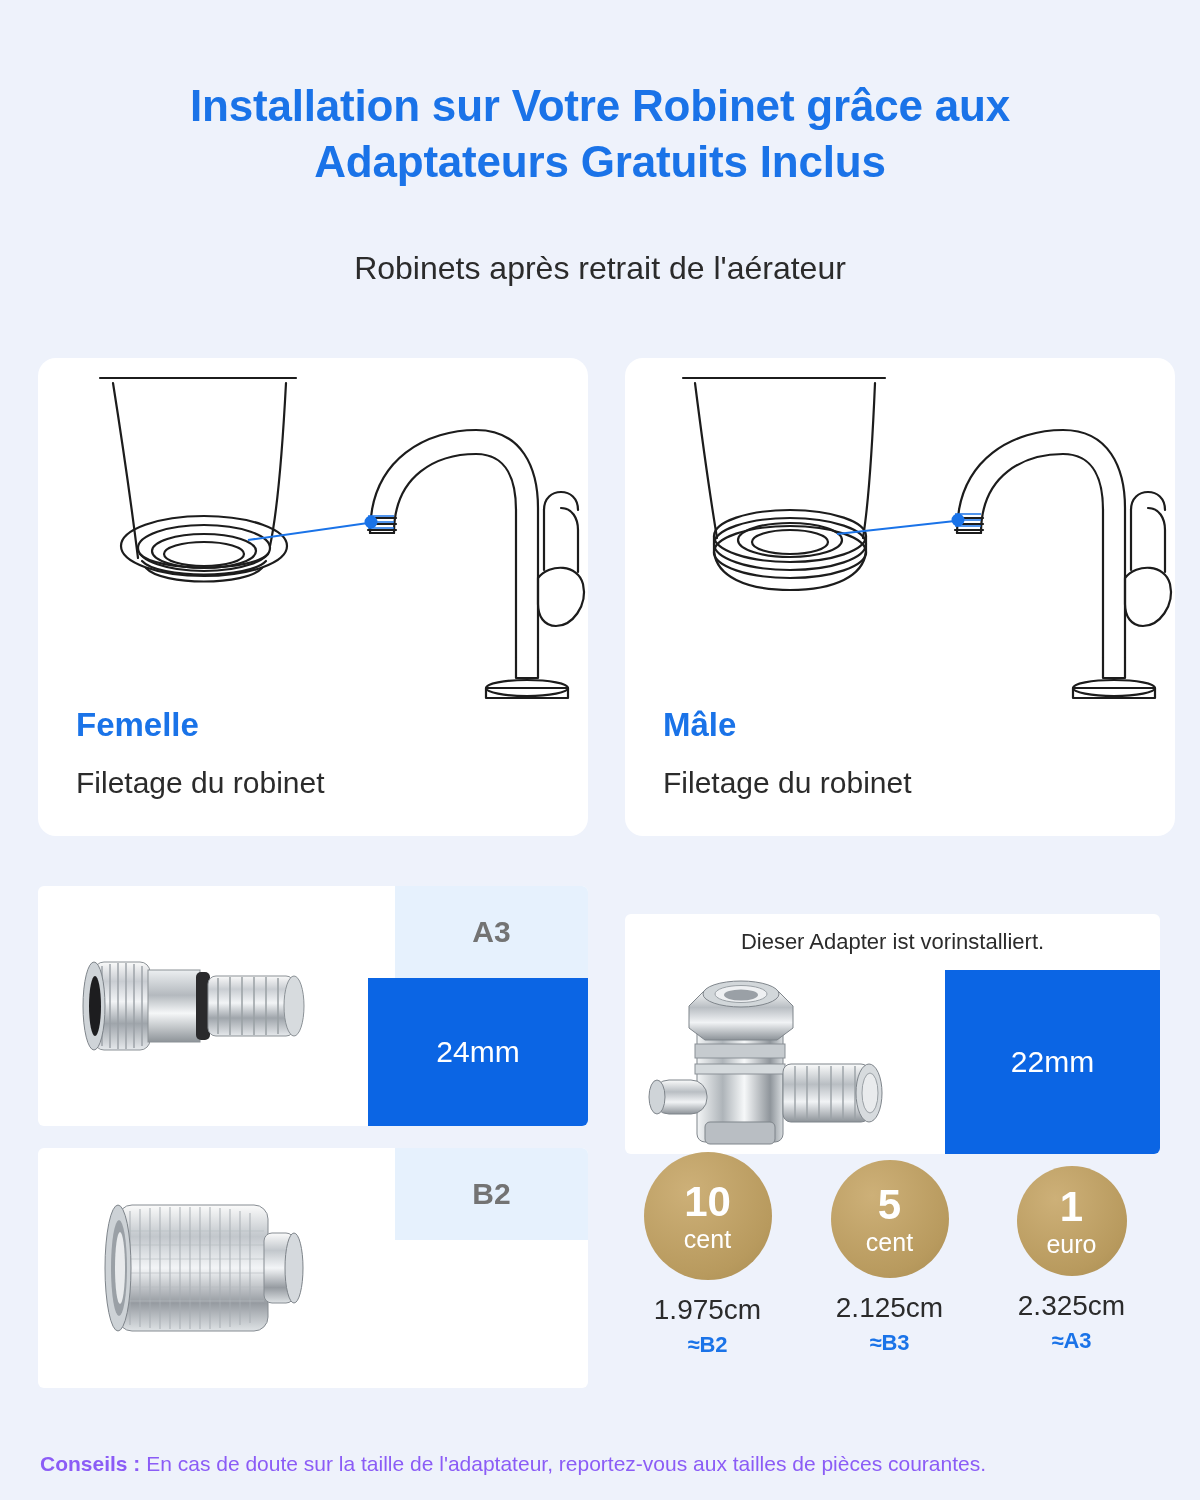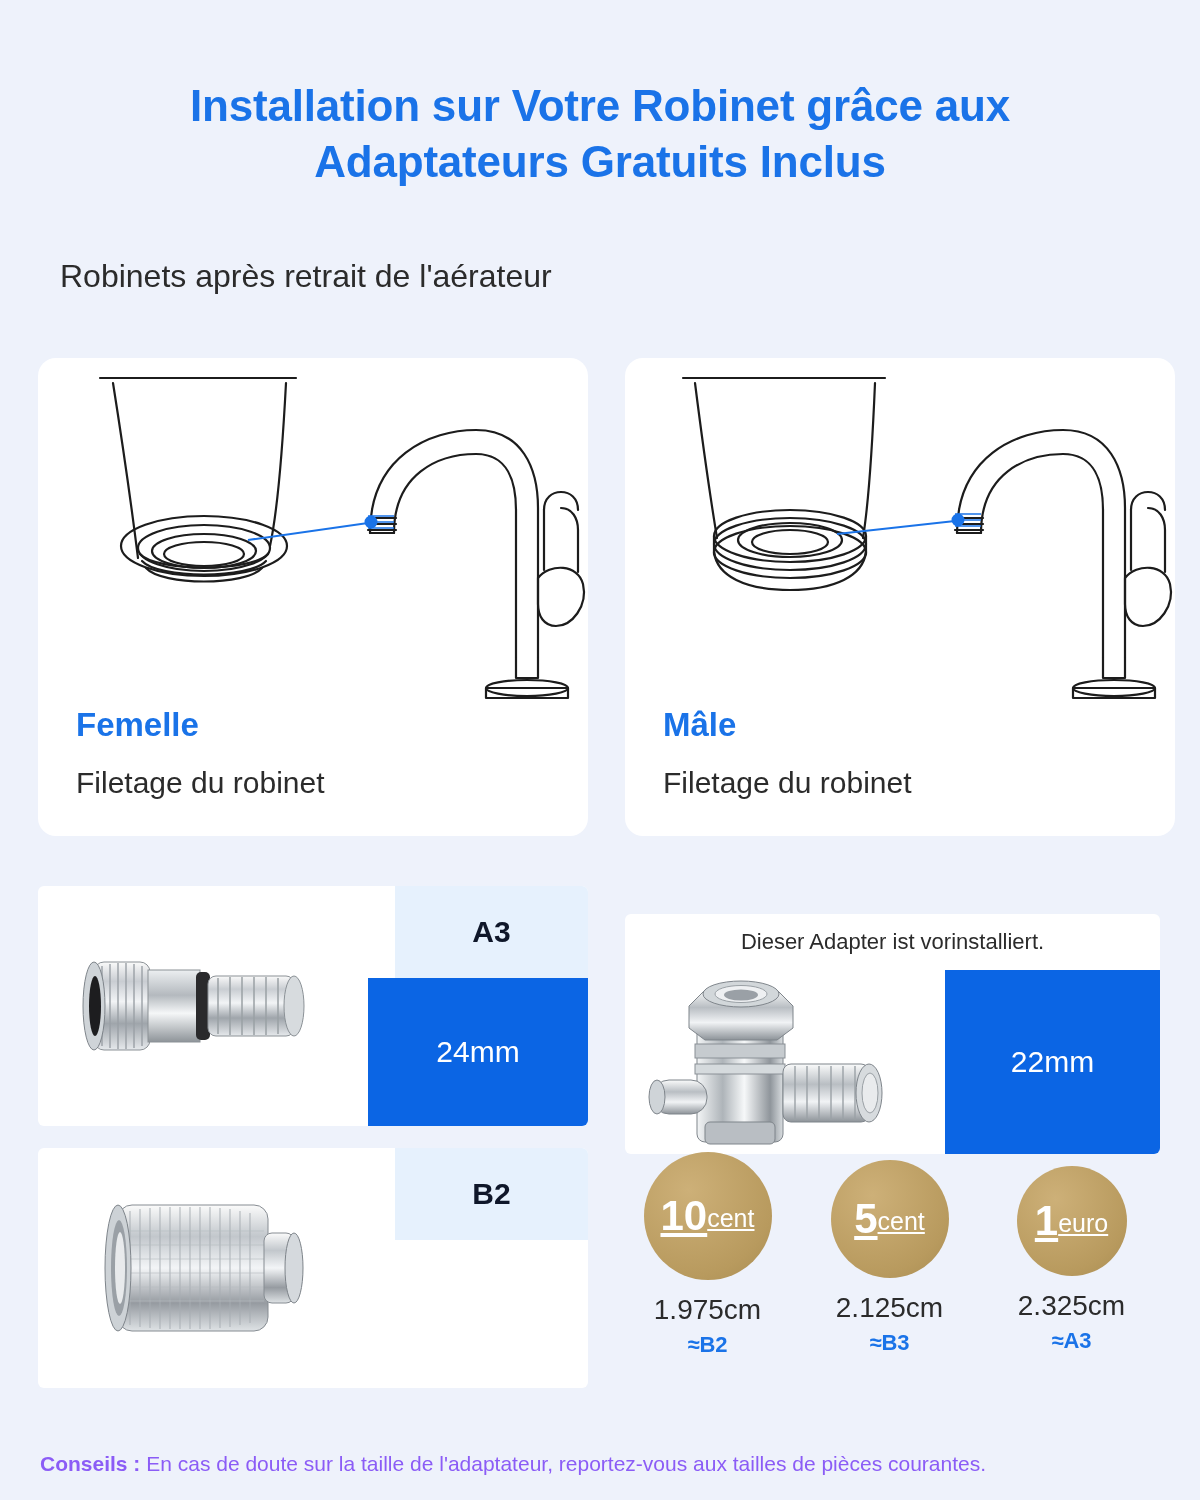--- a/index.html
+++ b/index.html
@@ -39,10 +39,9 @@
     left: 60px;
     top: 250px;
     width: 1080px;
-    text-align: left;
+    text-align: center;
     font-size: 32px;
     color: #2b2b2b;
-    margin-top: 8px;
   }
 
   

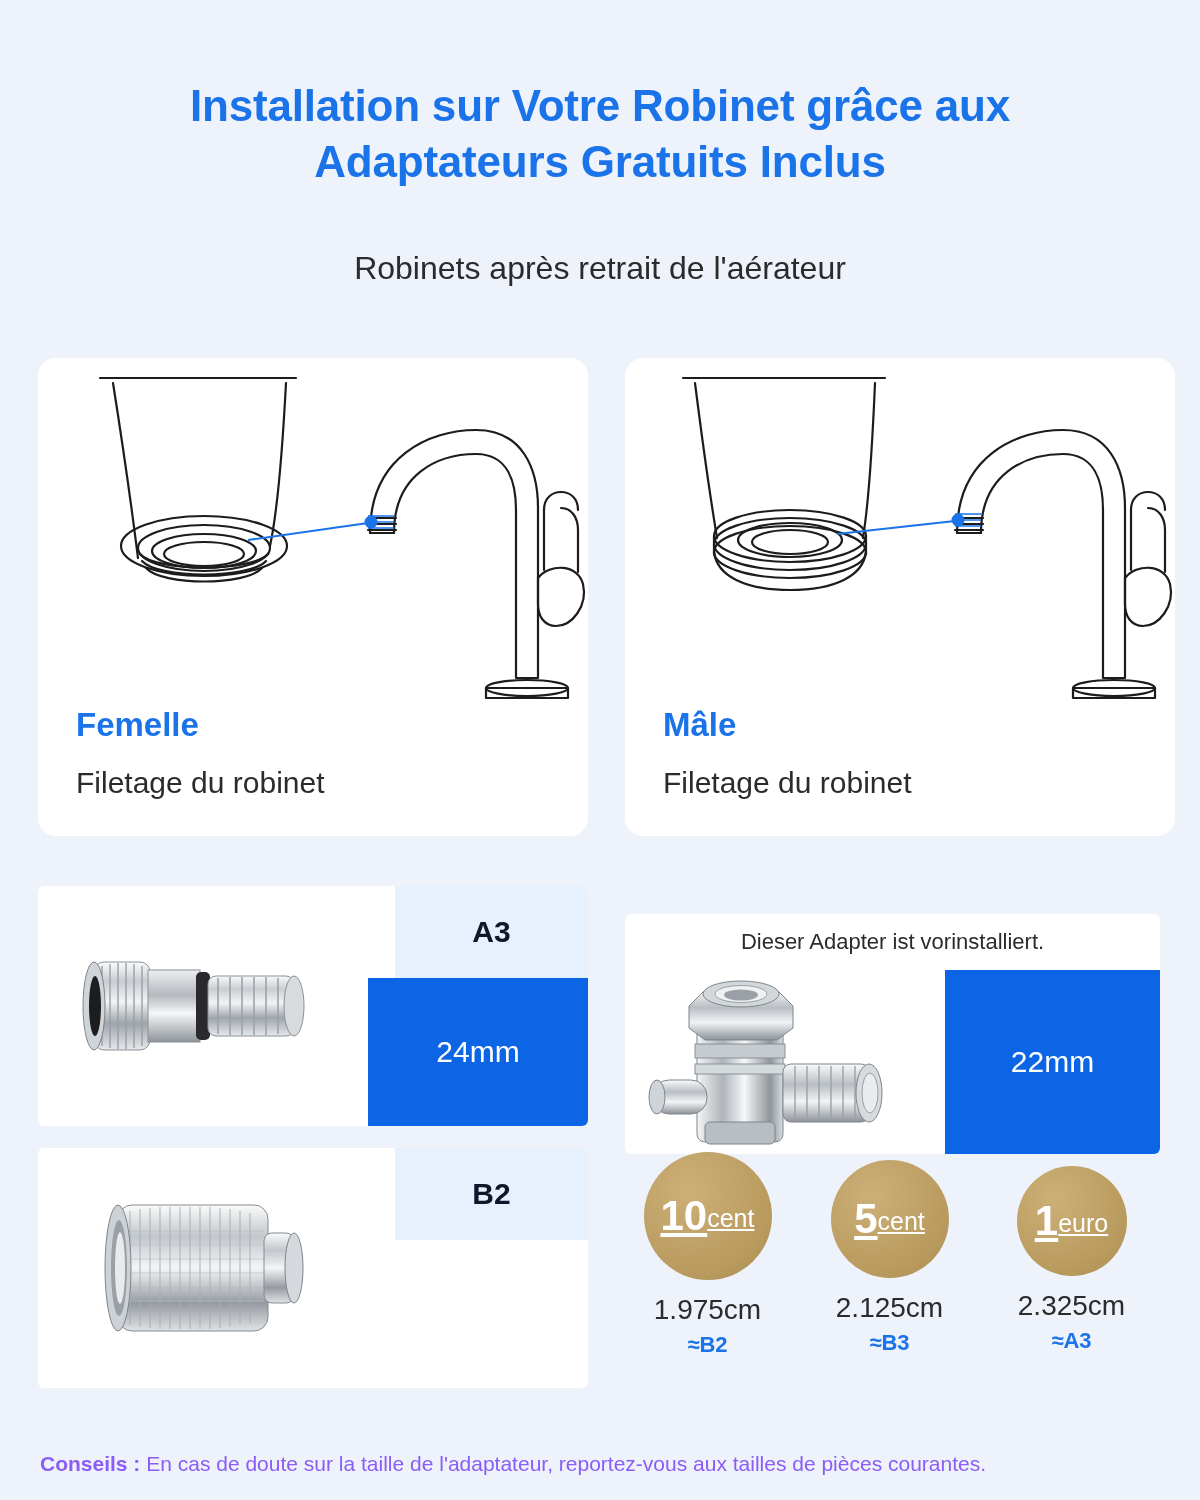--- a/index.html
+++ b/index.html
@@ -112,7 +112,7 @@
   .ad-code {
     flex: 0 0 92px;
     background: #e6f1fd;
-    color: #0f172a;
+    color: #737373;
     font-size: 30px;
     font-weight: bold;
     display: flex;

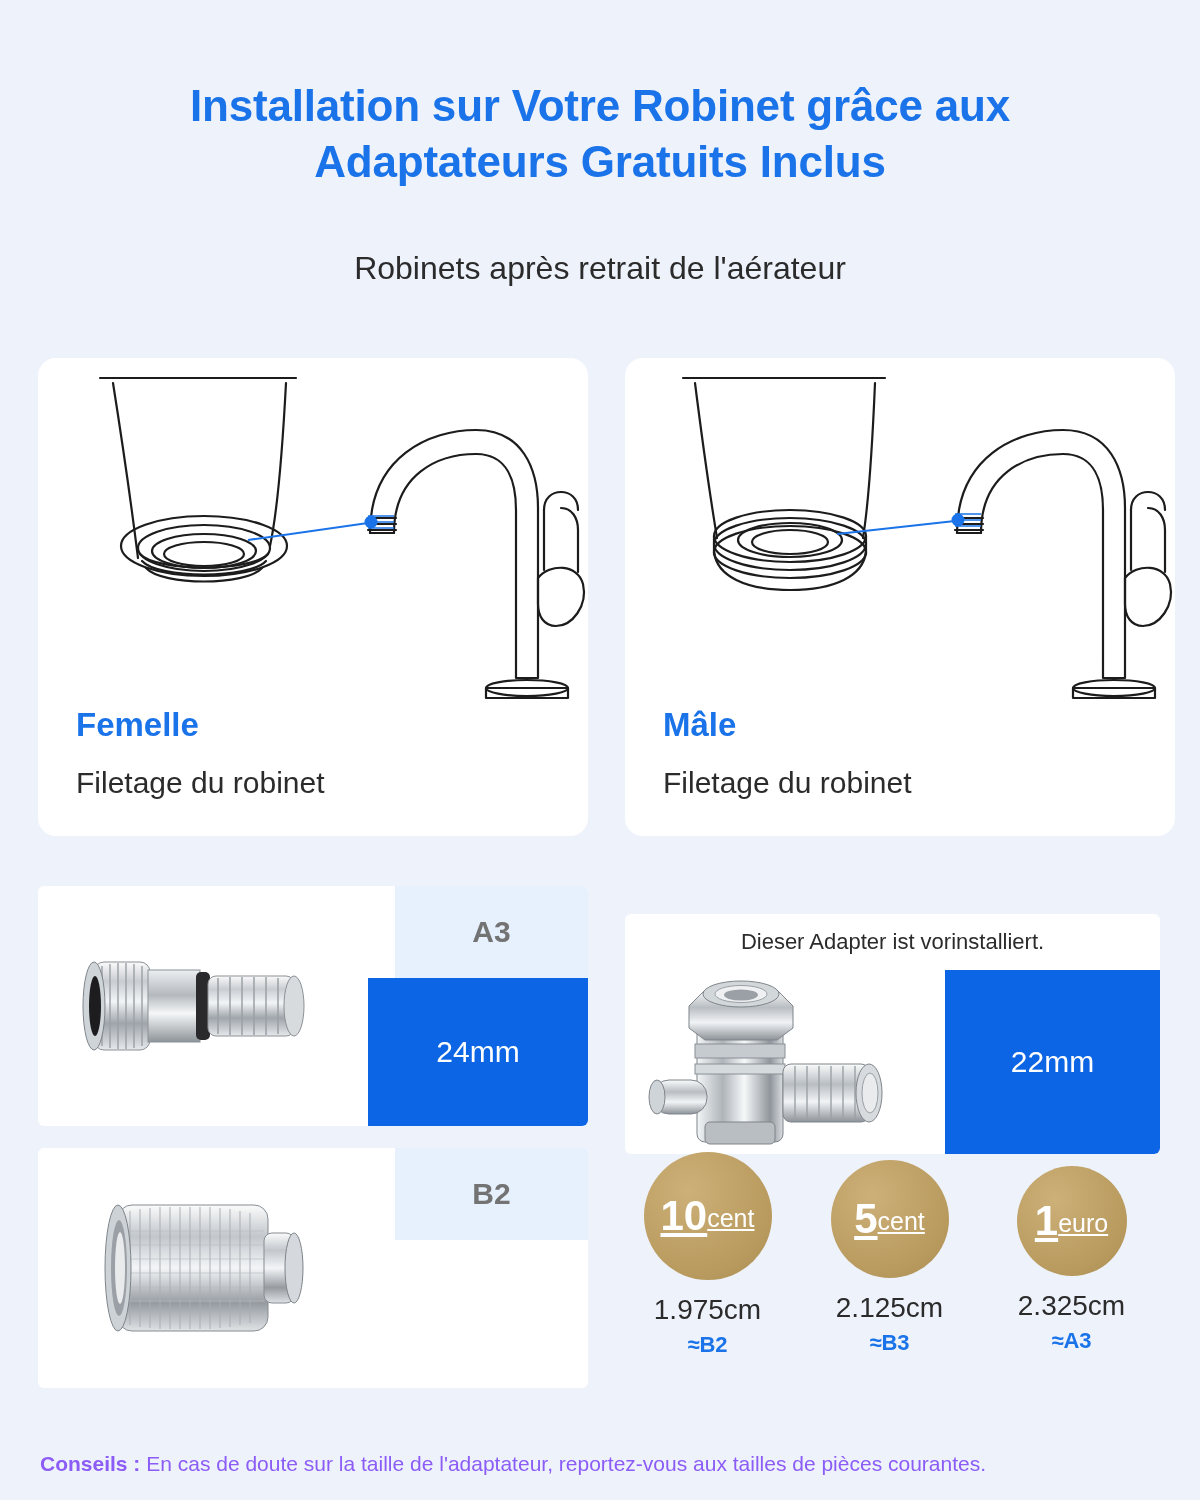--- a/index.html
+++ b/index.html
@@ -170,11 +170,10 @@
     background: radial-gradient(circle at 35% 30%, #cdb078, #b89a5e 70%, #a88c52 100%);
     color: #ffffff;
     display: flex;
-    flex-direction: row;
+    flex-direction: column;
     align-items: center;
     justify-content: center;
     line-height: 1;
-    text-decoration: underline;
   }
   .coin.small { width: 118px; height: 118px; margin-top: 8px; }
   .coin.smaller { width: 110px; height: 110px; margin-top: 14px; }

